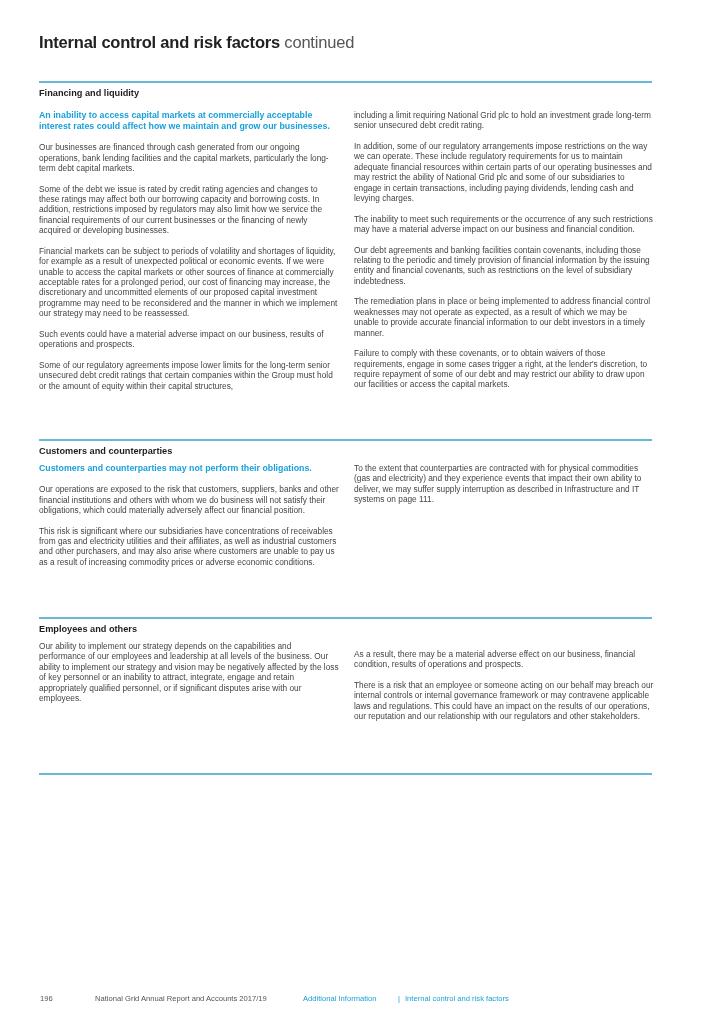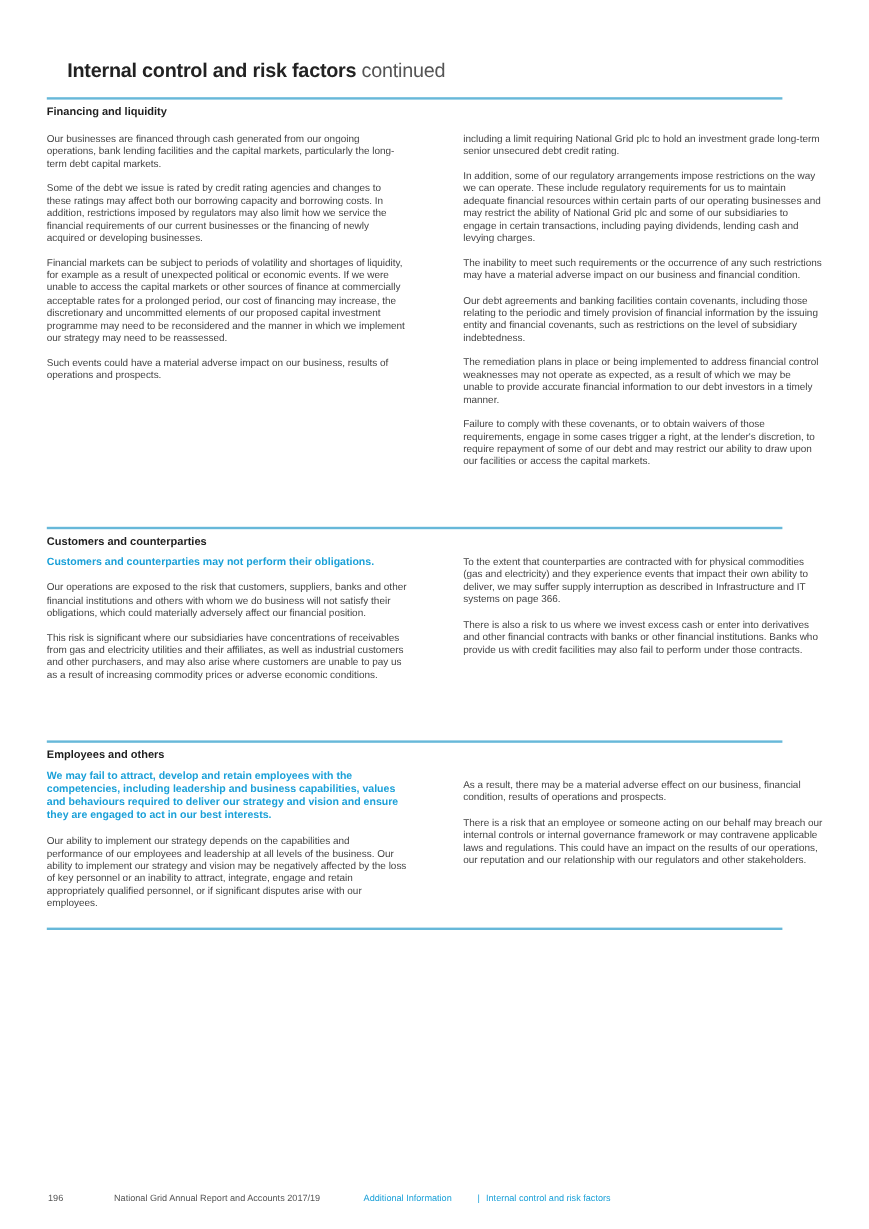--- a/index.html
+++ b/index.html
@@ -6,7 +6,7 @@
   body { width: 724px; height: 1024px; position: relative; overflow: hidden;
          font-family: "Liberation Sans", sans-serif; color: #3a3a3a; }
   .page-title { position: absolute; left: 39px; top: 33px; font-size: 16.5px; color: #222;
-                letter-spacing: -0.2px; margin: 17px; font-weight: normal; }
+                letter-spacing: -0.2px; margin: 0; font-weight: normal; }
   .page-title .bold { font-weight: bold; }
   .page-title .light { color: #555; font-weight: normal; }
   .rule { position: absolute; left: 39px; width: 613px; height: 2px; background: #67b8d9; }

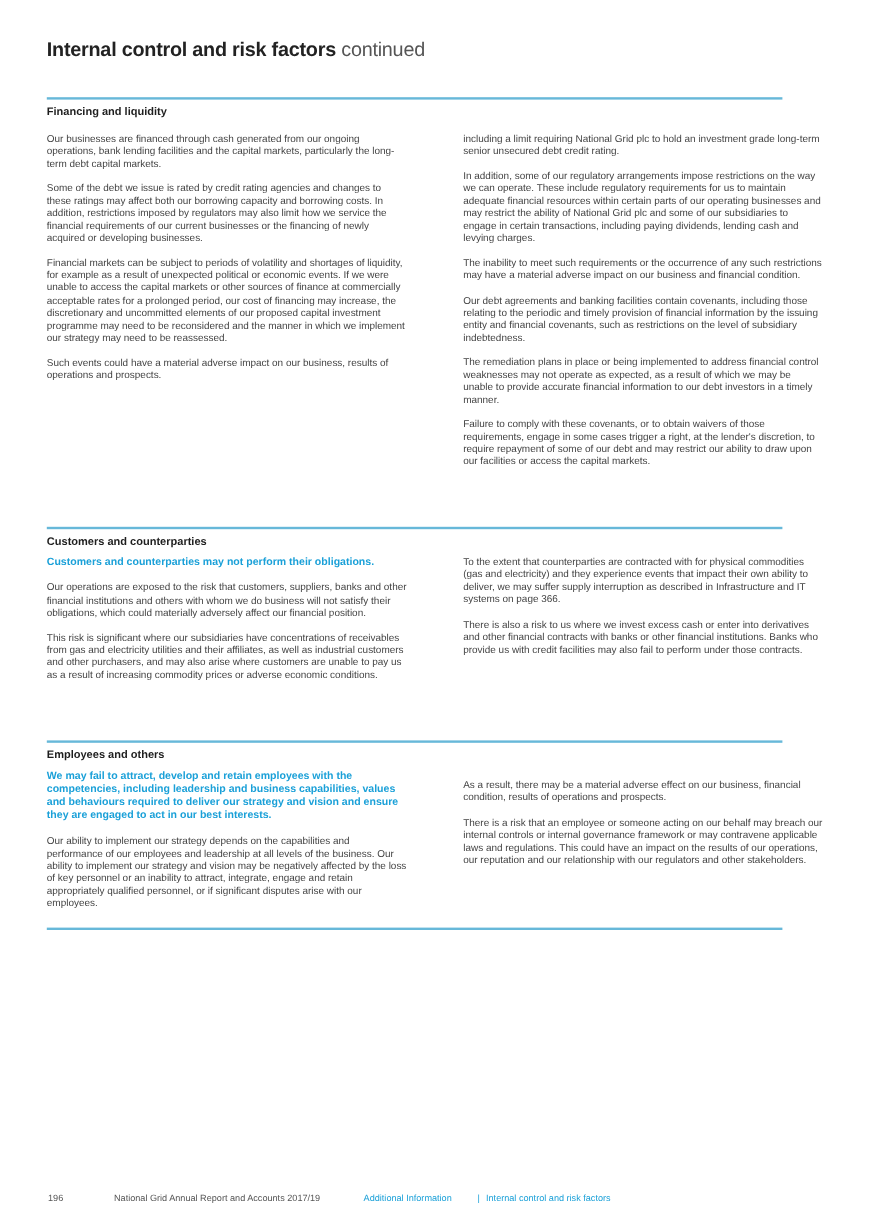--- a/index.html
+++ b/index.html
@@ -32,6 +32,7 @@
 <h2 class="section-heading" style="top:88px;">Financing and liquidity</h2>
 
 <div class="col left" style="top:110px;">
+  <p class="lead">An inability to access capital markets at commercially acceptable interest rates could affect how we maintain and grow our businesses.</p>
   <p>Our businesses are financed through cash generated from our ongoing operations, bank lending facilities and the capital markets, particularly the long-term debt capital markets.</p>
   <p>Some of the debt we issue is rated by credit rating agencies and changes to these ratings may affect both our borrowing capacity and borrowing costs. In addition, restrictions imposed by regulators may also limit how we service the financial requirements of our current businesses or the financing of newly acquired or developing businesses.</p>
   <p>Financial markets can be subject to periods of volatility and shortages of liquidity, for example as a result of unexpected political or economic events. If we were unable to access the capital markets or other sources of finance at commercially acceptable rates for a prolonged period, our cost of financing may increase, the discretionary and uncommitted elements of our proposed capital investment programme may need to be reconsidered and the manner in which we implement our strategy may need to be reassessed.</p>

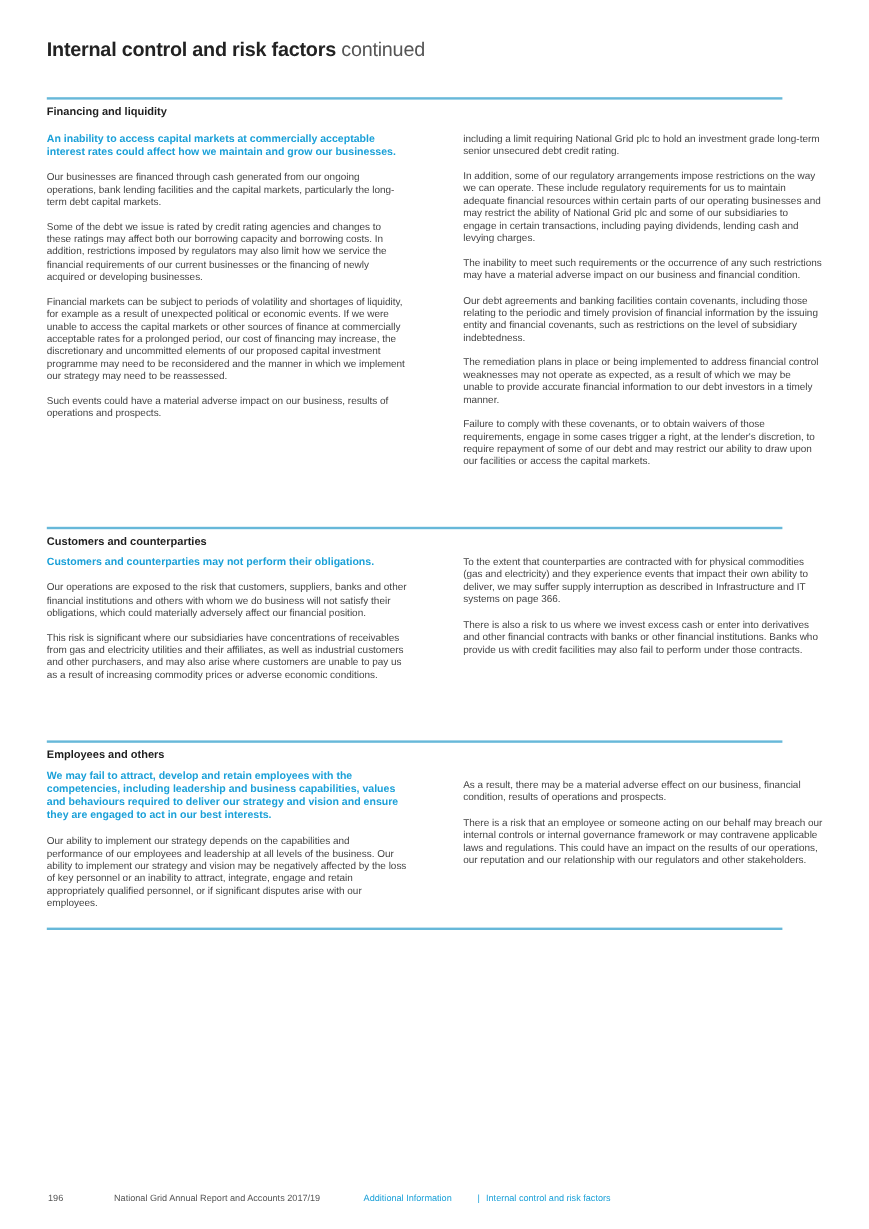--- a/index.html
+++ b/index.html
@@ -13,7 +13,7 @@
   .section-heading { position: absolute; left: 39px; font-size: 9.2px; font-weight: bold; color: #1e1e1e; margin: 0; }
   .col { position: absolute; width: 300px; font-size: 8.3px; line-height: 10.4px; color: #444; }
   .col.left { left: 39px; }
-  .col.right { left: 354px; margin-left: 32px; }
+  .col.right { left: 354px; }
   .col p { margin: 0 0 10.2px 0; }
   .lead { color: #1aa0d8; font-weight: bold; font-size: 8.8px; line-height: 11px; margin: 0 0 10px 0; }
   .footer { position: absolute; top: 994px; left: 40px; font-size: 7.6px; color: #555; white-space: nowrap; }

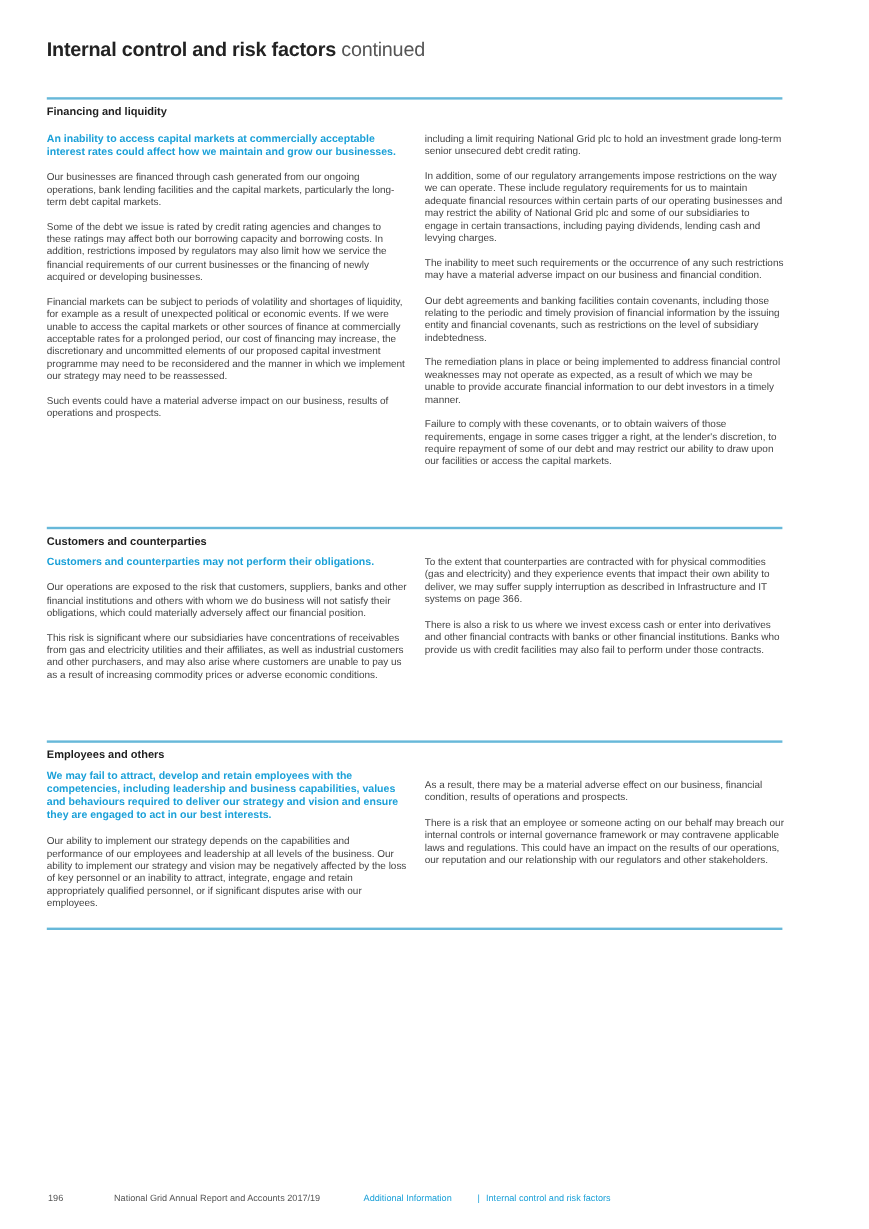--- a/index.html
+++ b/index.html
@@ -37,6 +37,7 @@
   <p>Some of the debt we issue is rated by credit rating agencies and changes to these ratings may affect both our borrowing capacity and borrowing costs. In addition, restrictions imposed by regulators may also limit how we service the financial requirements of our current businesses or the financing of newly acquired or developing businesses.</p>
   <p>Financial markets can be subject to periods of volatility and shortages of liquidity, for example as a result of unexpected political or economic events. If we were unable to access the capital markets or other sources of finance at commercially acceptable rates for a prolonged period, our cost of financing may increase, the discretionary and uncommitted elements of our proposed capital investment programme may need to be reconsidered and the manner in which we implement our strategy may need to be reassessed.</p>
   <p>Such events could have a material adverse impact on our business, results of operations and prospects.</p>
+  <p>Some of our regulatory agreements impose lower limits for the long-term senior unsecured debt credit ratings that certain companies within the Group must hold or the amount of equity within their capital structures,</p>
 </div>
 
 <div class="col right" style="top:110px;">

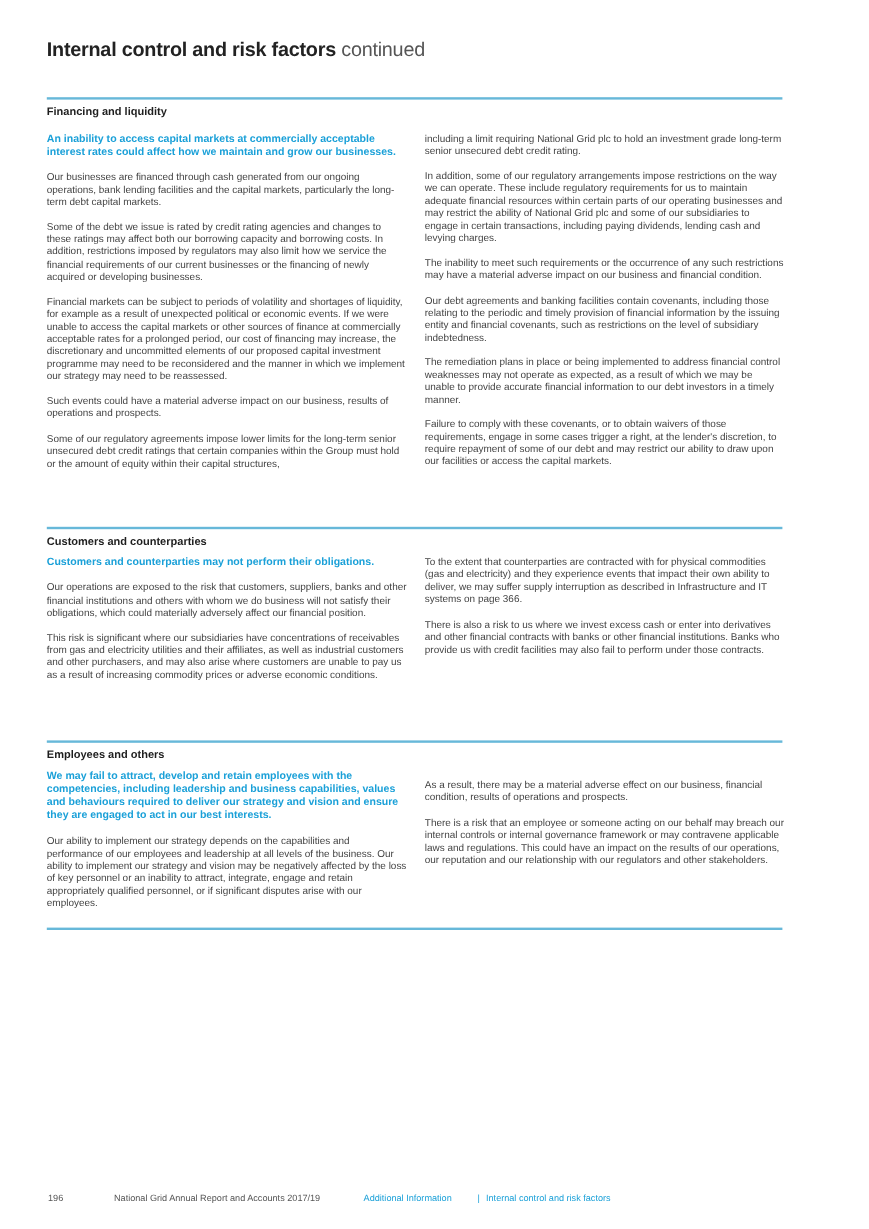--- a/index.html
+++ b/index.html
@@ -59,7 +59,7 @@
 </div>
 
 <div class="col right" style="top:463px;">
-  <p>To the extent that counterparties are contracted with for physical commodities (gas and electricity) and they experience events that impact their own ability to deliver, we may suffer supply interruption as described in Infrastructure and IT systems on page 366.</p>
+  <p>To the extent that counterparties are contracted with for physical commodities (gas and electricity) and they experience events that impact their own ability to deliver, we may suffer supply interruption as described in Infrastructure and IT systems on page 111.</p>
   <p>There is also a risk to us where we invest excess cash or enter into derivatives and other financial contracts with banks or other financial institutions. Banks who provide us with credit facilities may also fail to perform under those contracts.</p>
 </div>
 

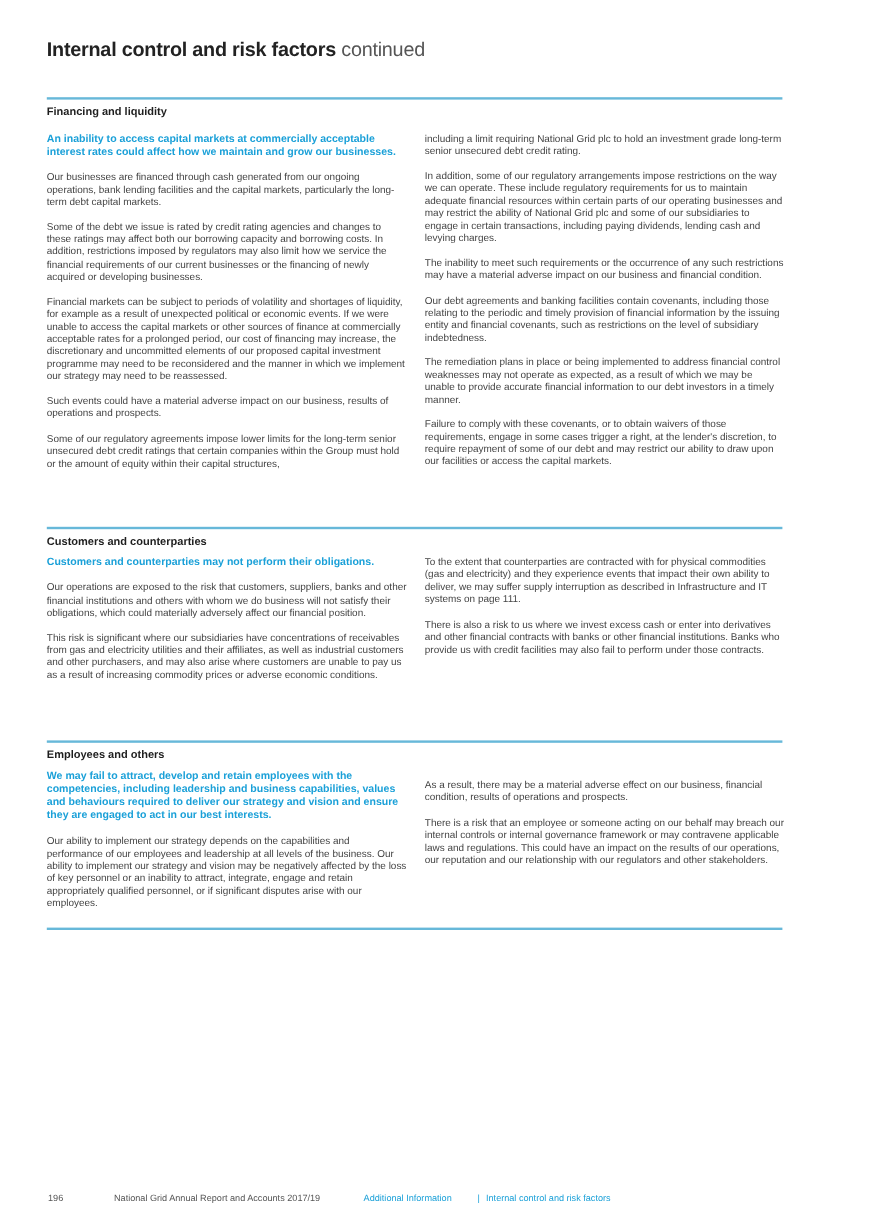--- a/index.html
+++ b/index.html
@@ -60,7 +60,6 @@
 
 <div class="col right" style="top:463px;">
   <p>To the extent that counterparties are contracted with for physical commodities (gas and electricity) and they experience events that impact their own ability to deliver, we may suffer supply interruption as described in Infrastructure and IT systems on page 111.</p>
-  <p>There is also a risk to us where we invest excess cash or enter into derivatives and other financial contracts with banks or other financial institutions. Banks who provide us with credit facilities may also fail to perform under those contracts.</p>
 </div>
 
 <div class="rule" style="top:617px;"></div>

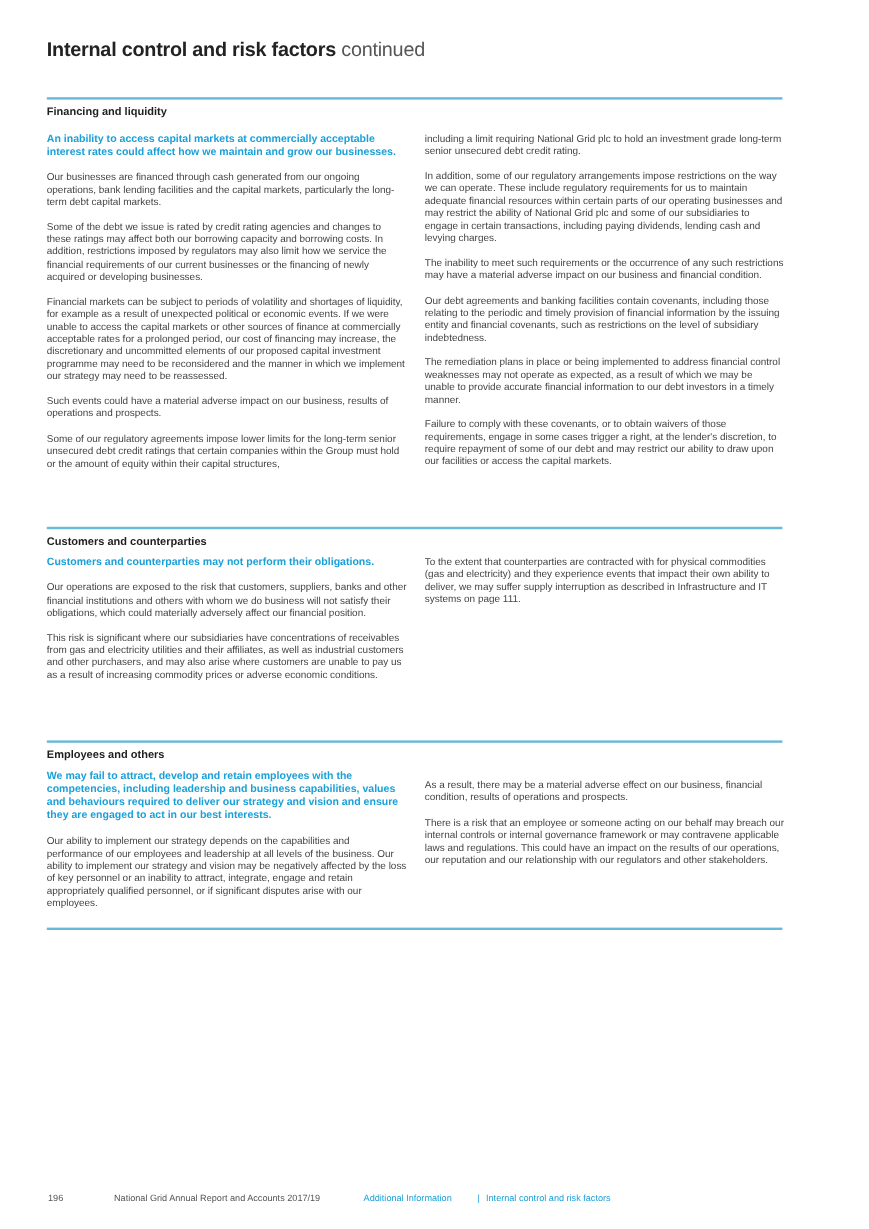--- a/index.html
+++ b/index.html
@@ -66,7 +66,6 @@
 <h2 class="section-heading" style="top:624px;">Employees and others</h2>
 
 <div class="col left" style="top:641px;">
-  <p class="lead">We may fail to attract, develop and retain employees with the competencies, including leadership and business capabilities, values and behaviours required to deliver our strategy and vision and ensure they are engaged to act in our best interests.</p>
   <p>Our ability to implement our strategy depends on the capabilities and performance of our employees and leadership at all levels of the business. Our ability to implement our strategy and vision may be negatively affected by the loss of key personnel or an inability to attract, integrate, engage and retain appropriately qualified personnel, or if significant disputes arise with our employees.</p>
 </div>
 

